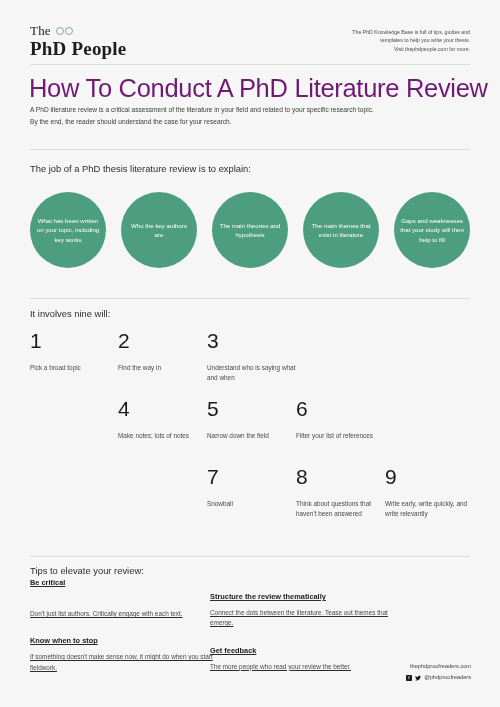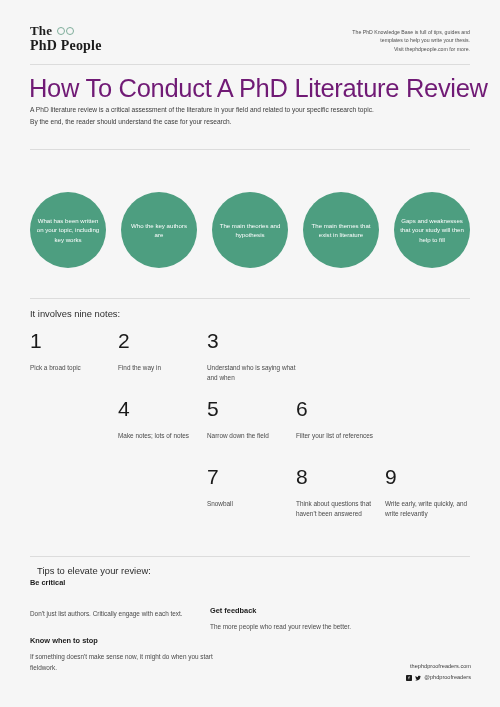--- a/index.html
+++ b/index.html
@@ -19,7 +19,7 @@
   }
   .logo { font-family: "Liberation Serif", serif; line-height: 1.05; }
   .logo-line1 { display: flex; align-items: center; gap: 5px; }
-  .logo-the { font-size: 13px; font-weight: 700; letter-spacing: .2px; color: #1d1d1d; }
+  .logo-the { font-size: 13px; font-weight: 400; letter-spacing: .2px; color: #1d1d1d; }
   .glasses { display: inline-flex; align-items: center; gap: 1px; }
   .glasses span {
     width: 8px; height: 8px; border: 1.2px solid #7fae9b; border-radius: 50%;

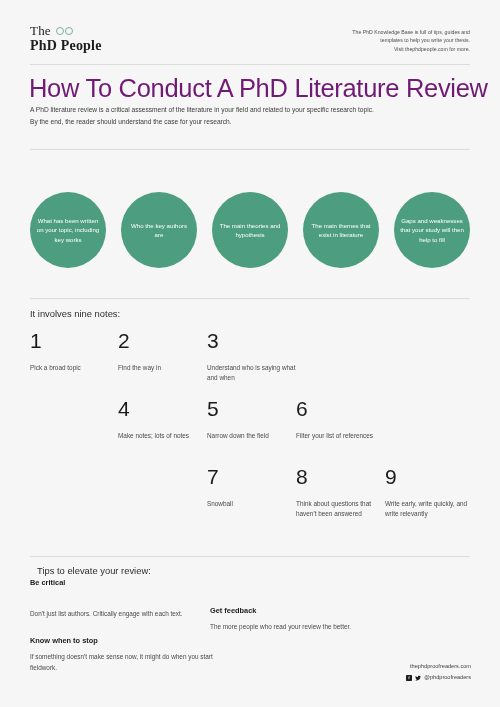--- a/index.html
+++ b/index.html
@@ -25,7 +25,7 @@
     width: 8px; height: 8px; border: 1.2px solid #7fae9b; border-radius: 50%;
     display: inline-block;
   }
-  .logo-line2 { font-size: 14px; font-weight: 700; letter-spacing: .2px; color: #1d1d1d; margin-top: 1px; }
+  .logo-line2 { font-size: 19px; font-weight: 700; letter-spacing: .2px; color: #1d1d1d; margin-top: 1px; }
 
   .kb-note {
     text-align: right; font-size: 5.2px; line-height: 1.62; color: #4e4e4e;

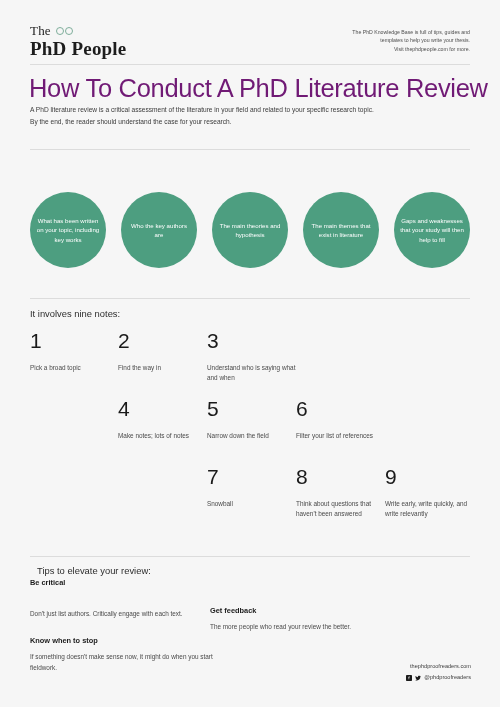--- a/index.html
+++ b/index.html
@@ -138,6 +138,7 @@
 
   <div class="rule" id="rule-mid1"></div>
 
+  <div class="section-head" id="circles-head">The job of a PhD thesis literature review is to explain:</div>
 
   <div class="circles">
     <div class="circle">

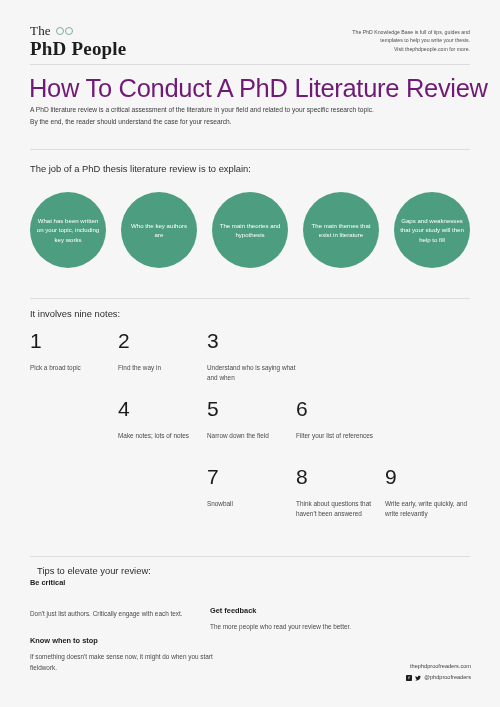--- a/index.html
+++ b/index.html
@@ -160,7 +160,7 @@
 
   <div class="rule" id="rule-mid2"></div>
 
-  <div class="section-head" id="steps-head">It involves nine notes:</div>
+  <div class="section-head" id="steps-head">It involves nine will:</div>
 
   <div class="steps">
     <div class="step" style="left:0px;  top:0px;">

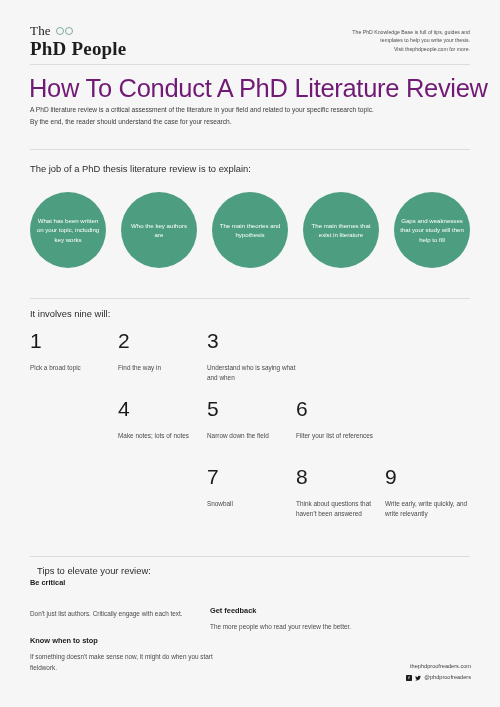--- a/index.html
+++ b/index.html
@@ -55,7 +55,7 @@
   }
   #circles-head { left: 30px; top: 163px; }
   #steps-head { left: 30px; top: 308px; }
-  #tips-head { left: 30px; top: 565px; margin-left: 7px; }
+  #tips-head { left: 30px; top: 565px; }
 
   .circles { position: absolute; left: 30px; top: 192px; width: 440px; height: 84px; }
   .circle {

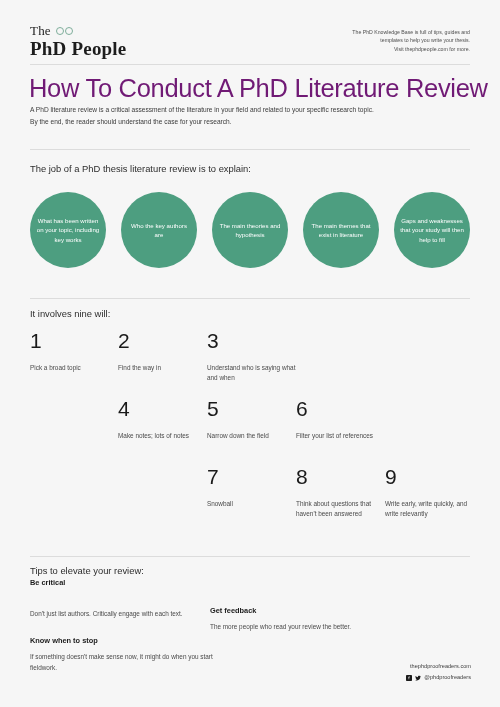--- a/index.html
+++ b/index.html
@@ -86,7 +86,7 @@
   .tip-col { position: absolute; width: 190px; }
   #tip-col-left { left: 0px; }
   #tip-col-right { left: 180px; }
-  .tip { margin-bottom: 17px; }
+  .tip { margin-bottom: 17px; text-decoration: underline; }
   .tip-title { font-size: 7.4px; font-weight: 700; color: #1c1c1c; margin-bottom: 7px; }
   .tip-body { font-size: 6.4px; line-height: 1.62; color: #4a4a4a; }
   #tip-be-critical .tip-title { margin-bottom: 0; }

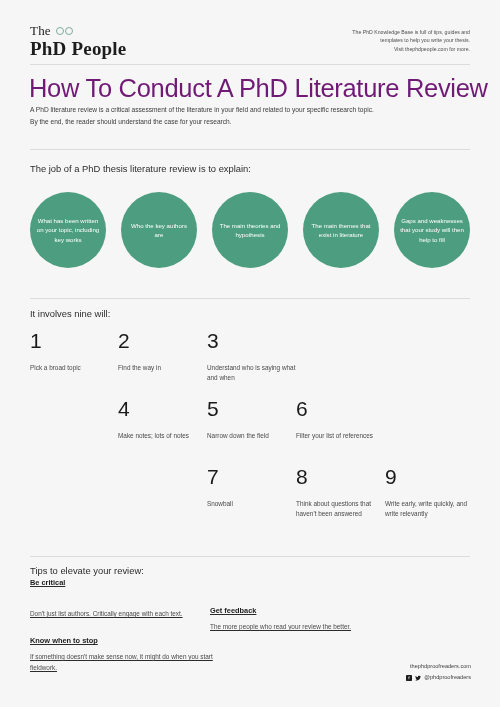--- a/index.html
+++ b/index.html
@@ -220,6 +220,10 @@
     </div>
 
     <div class="tip-col" id="tip-col-right" style="top:14px;">
+      <div class="tip">
+        <div class="tip-title">Structure the review thematically</div>
+        <div class="tip-body">Connect the dots between the literature. Tease out themes that emerge.</div>
+      </div>
       <div class="tip" style="margin-top:14px;">
         <div class="tip-title">Get feedback</div>
         <div class="tip-body">The more people who read your review the better.</div>

